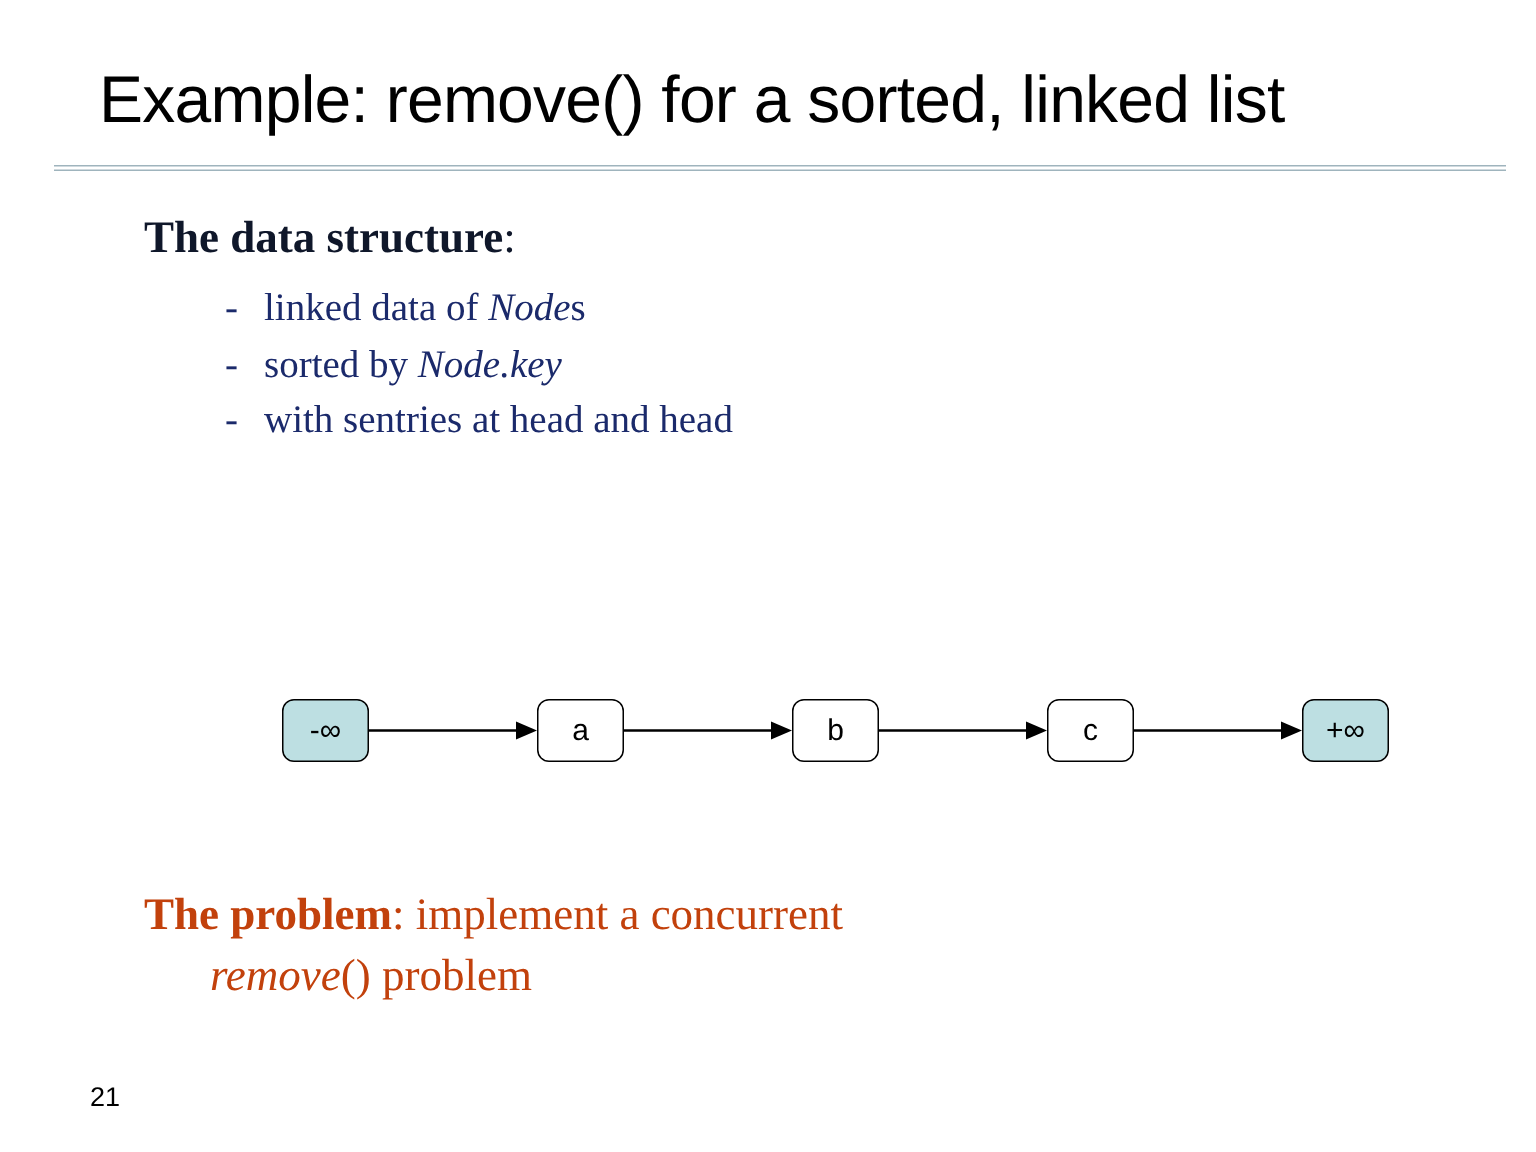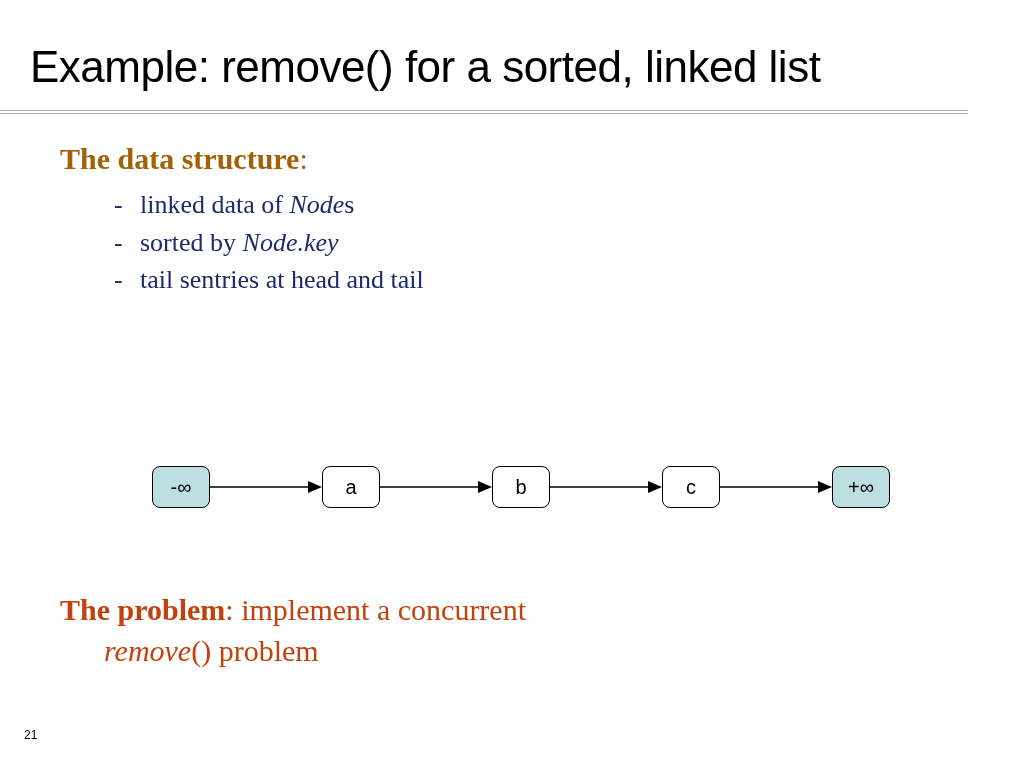--- a/index.html
+++ b/index.html
@@ -16,6 +16,7 @@
     width: 968px;
     height: 768px;
     box-sizing: border-box;
+    margin-left: 36px;
   }
   .title {
     font-family: "Helvetica Neue", Arial, sans-serif;

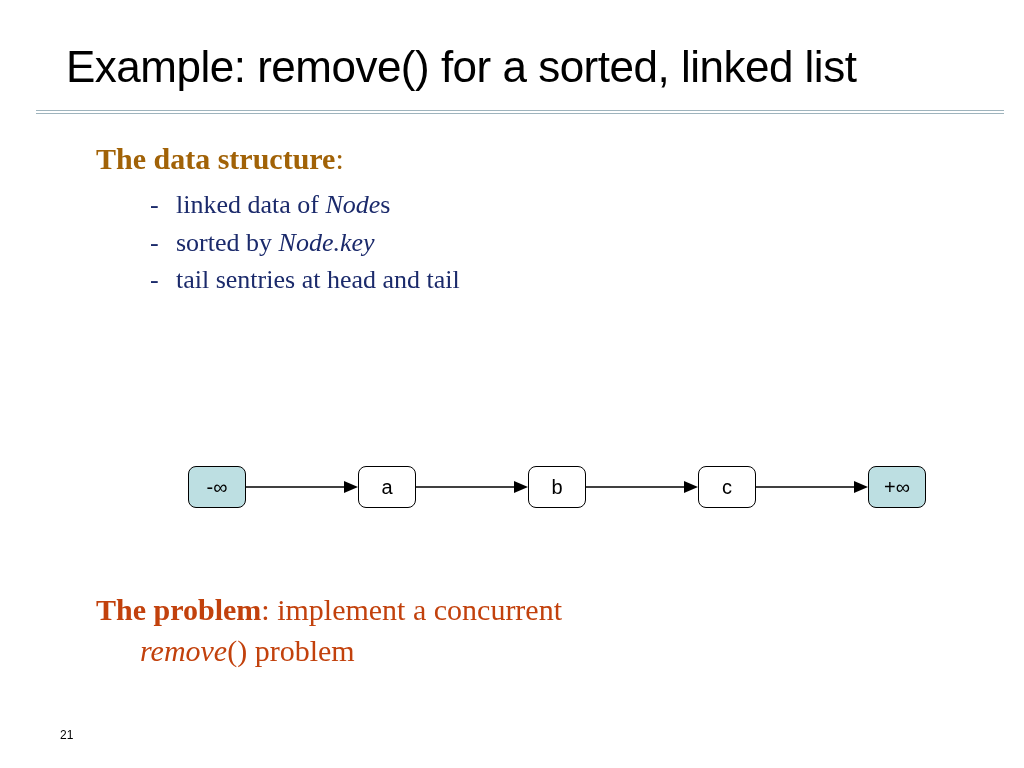--- a/index.html
+++ b/index.html
@@ -39,7 +39,7 @@
   .heading {
     font-family: Georgia, "Times New Roman", serif;
     font-size: 30px;
-    color: #a16207;
+    color: #0f172a;
   }
   .heading b { font-weight: 700; }
   .bullets {

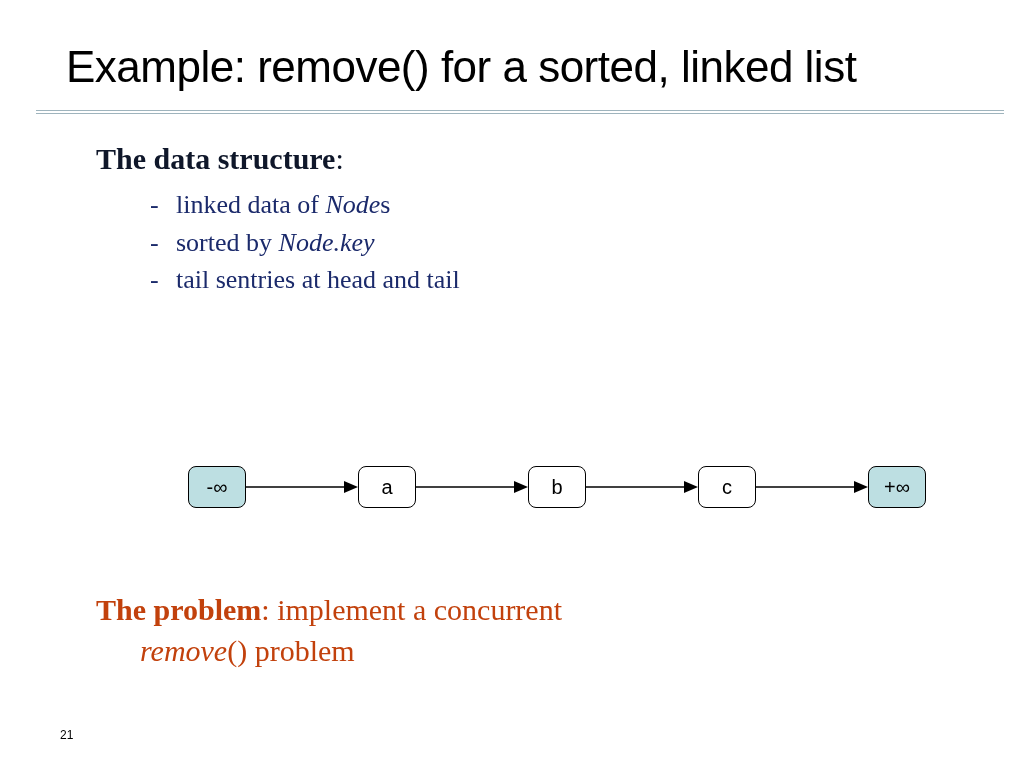--- a/index.html
+++ b/index.html
@@ -140,7 +140,7 @@
       </div>
       <div class="row">
         <span class="dash">-</span>
-        <span class="txt"><span>tail sentries at head and tail</span><i></i><span></span></span>
+        <span class="txt"><span>with sentries at head and head</span><i></i><span></span></span>
       </div>
     </div>
   </div>

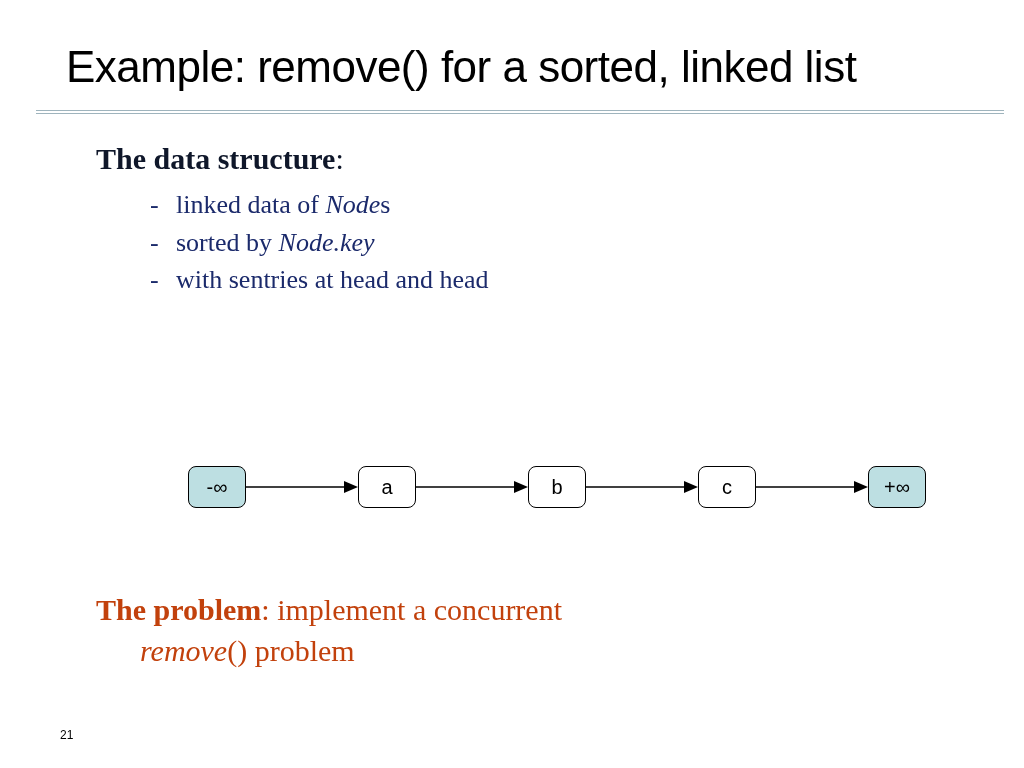--- a/index.html
+++ b/index.html
@@ -113,7 +113,7 @@
     left: 24px;
     bottom: 26px;
     font-family: "Helvetica Neue", Arial, sans-serif;
-    font-size: 12px;
+    font-size: 18px;
     color: #000000;
   }
 </style>

